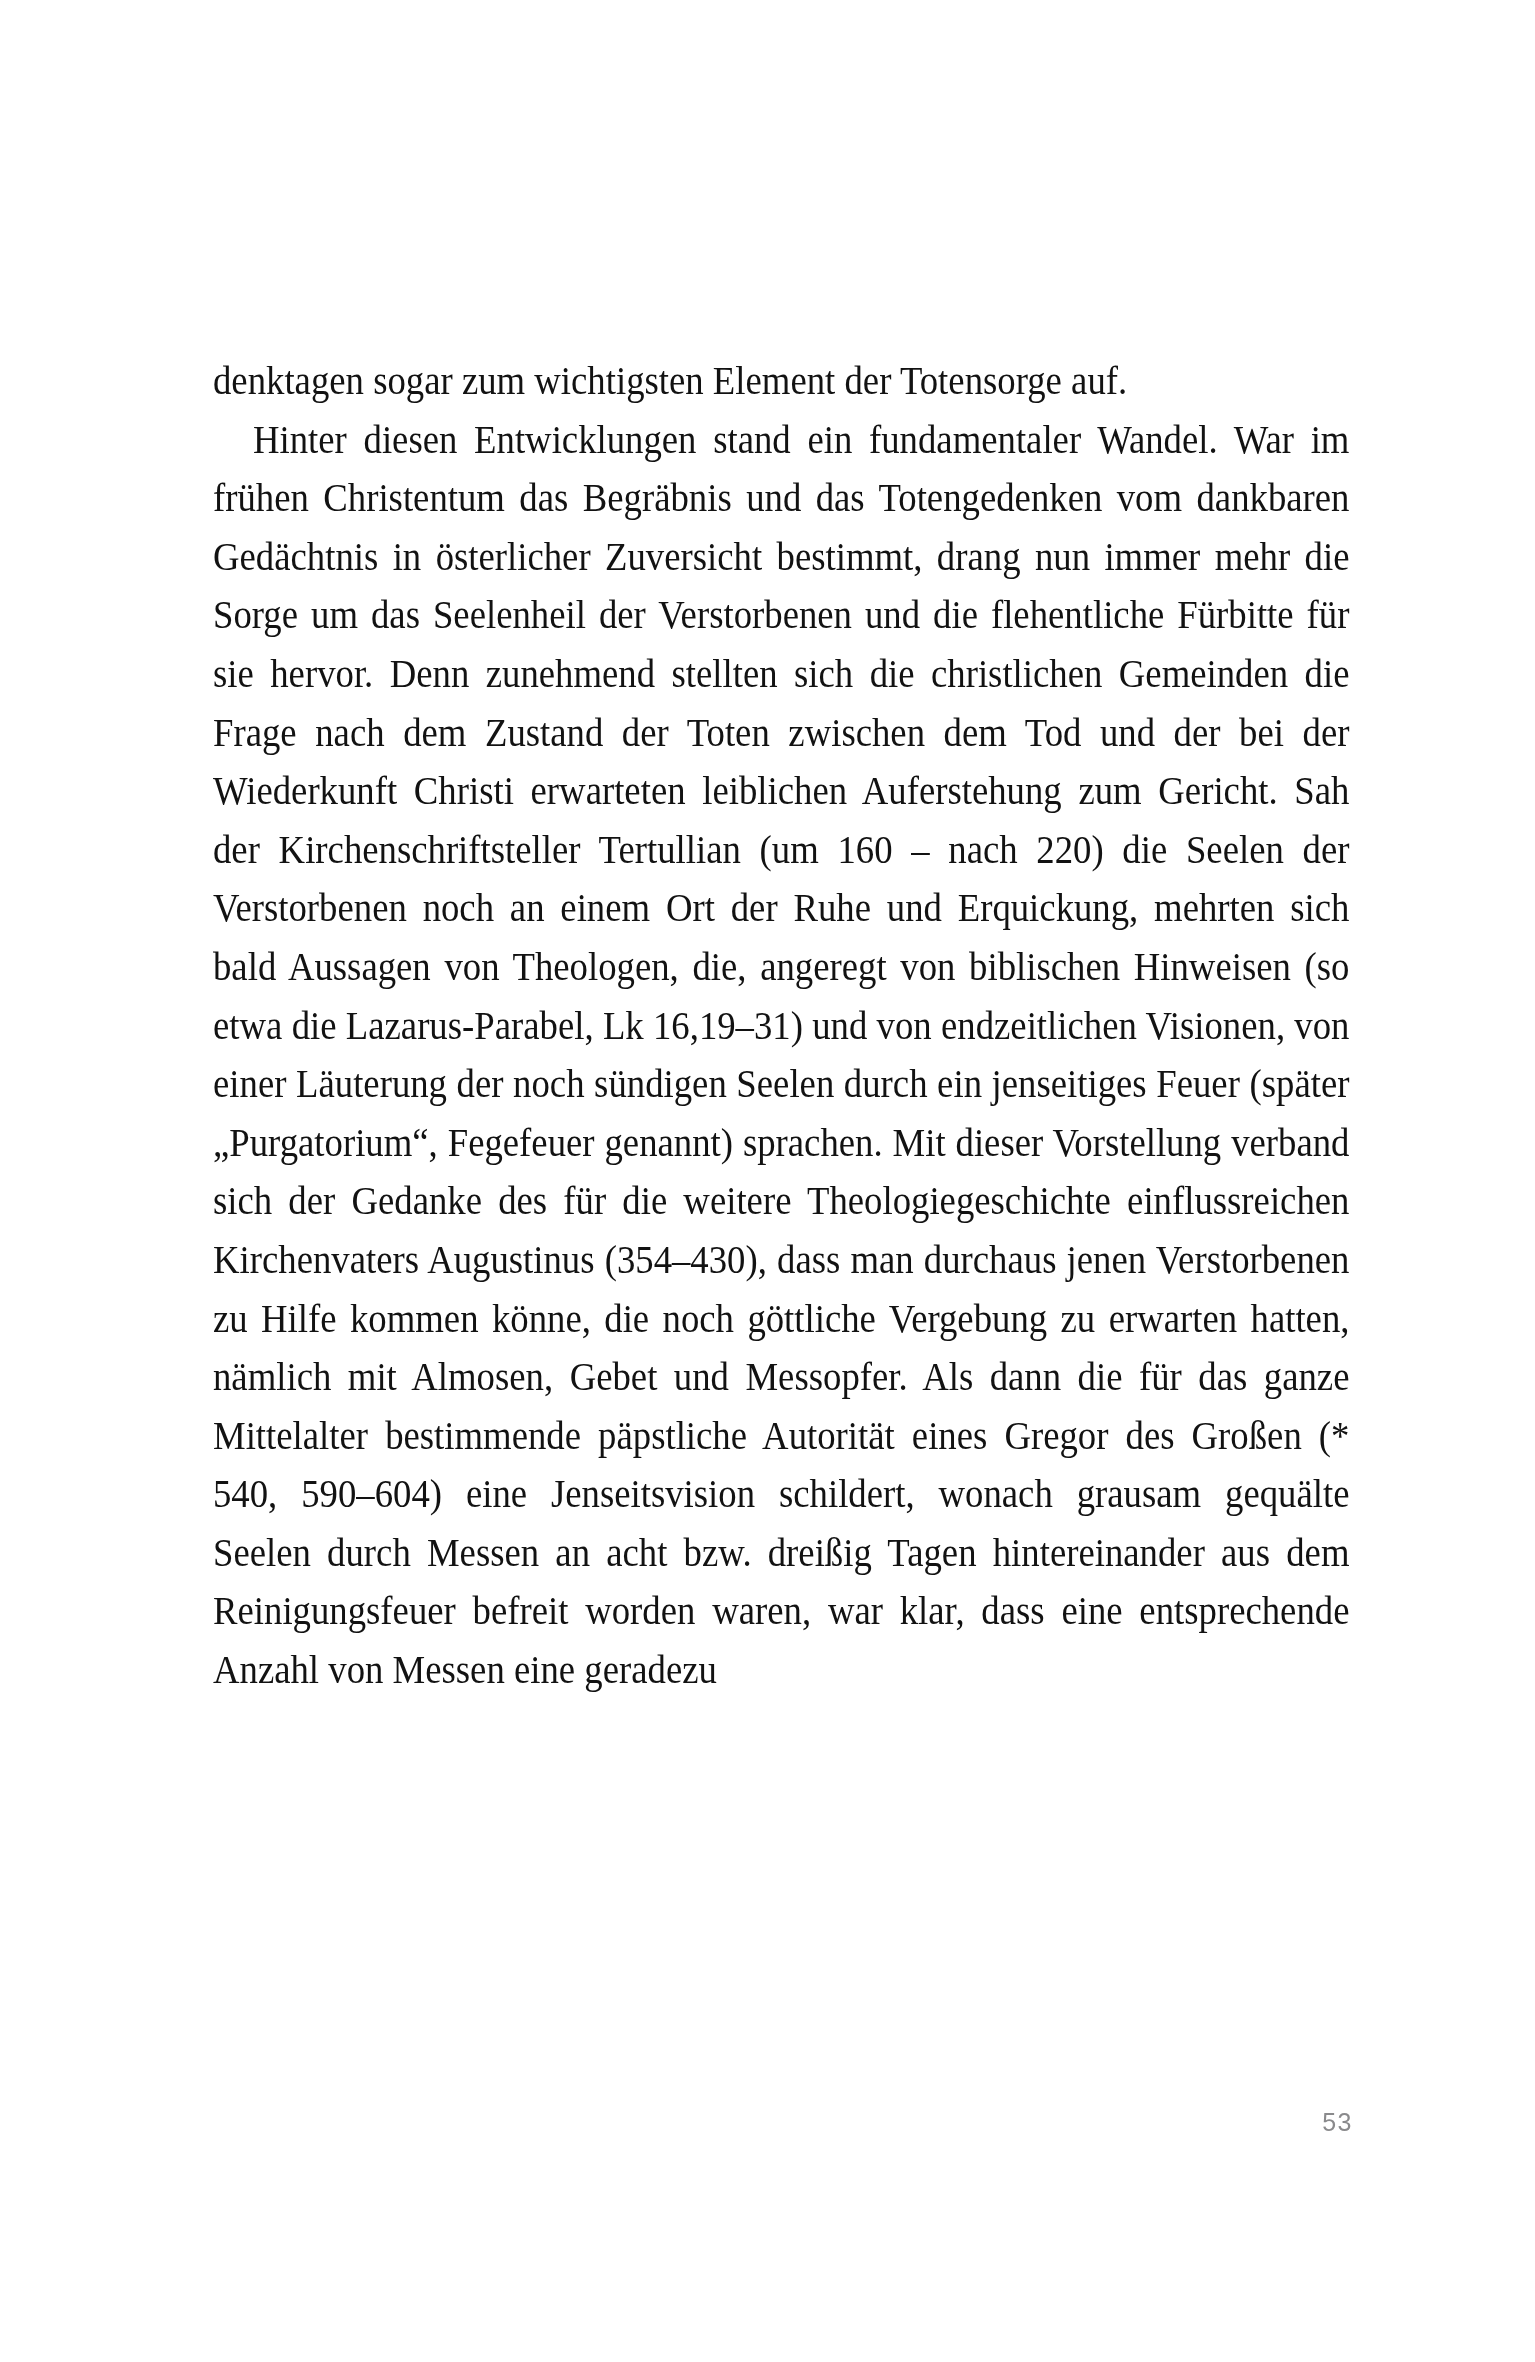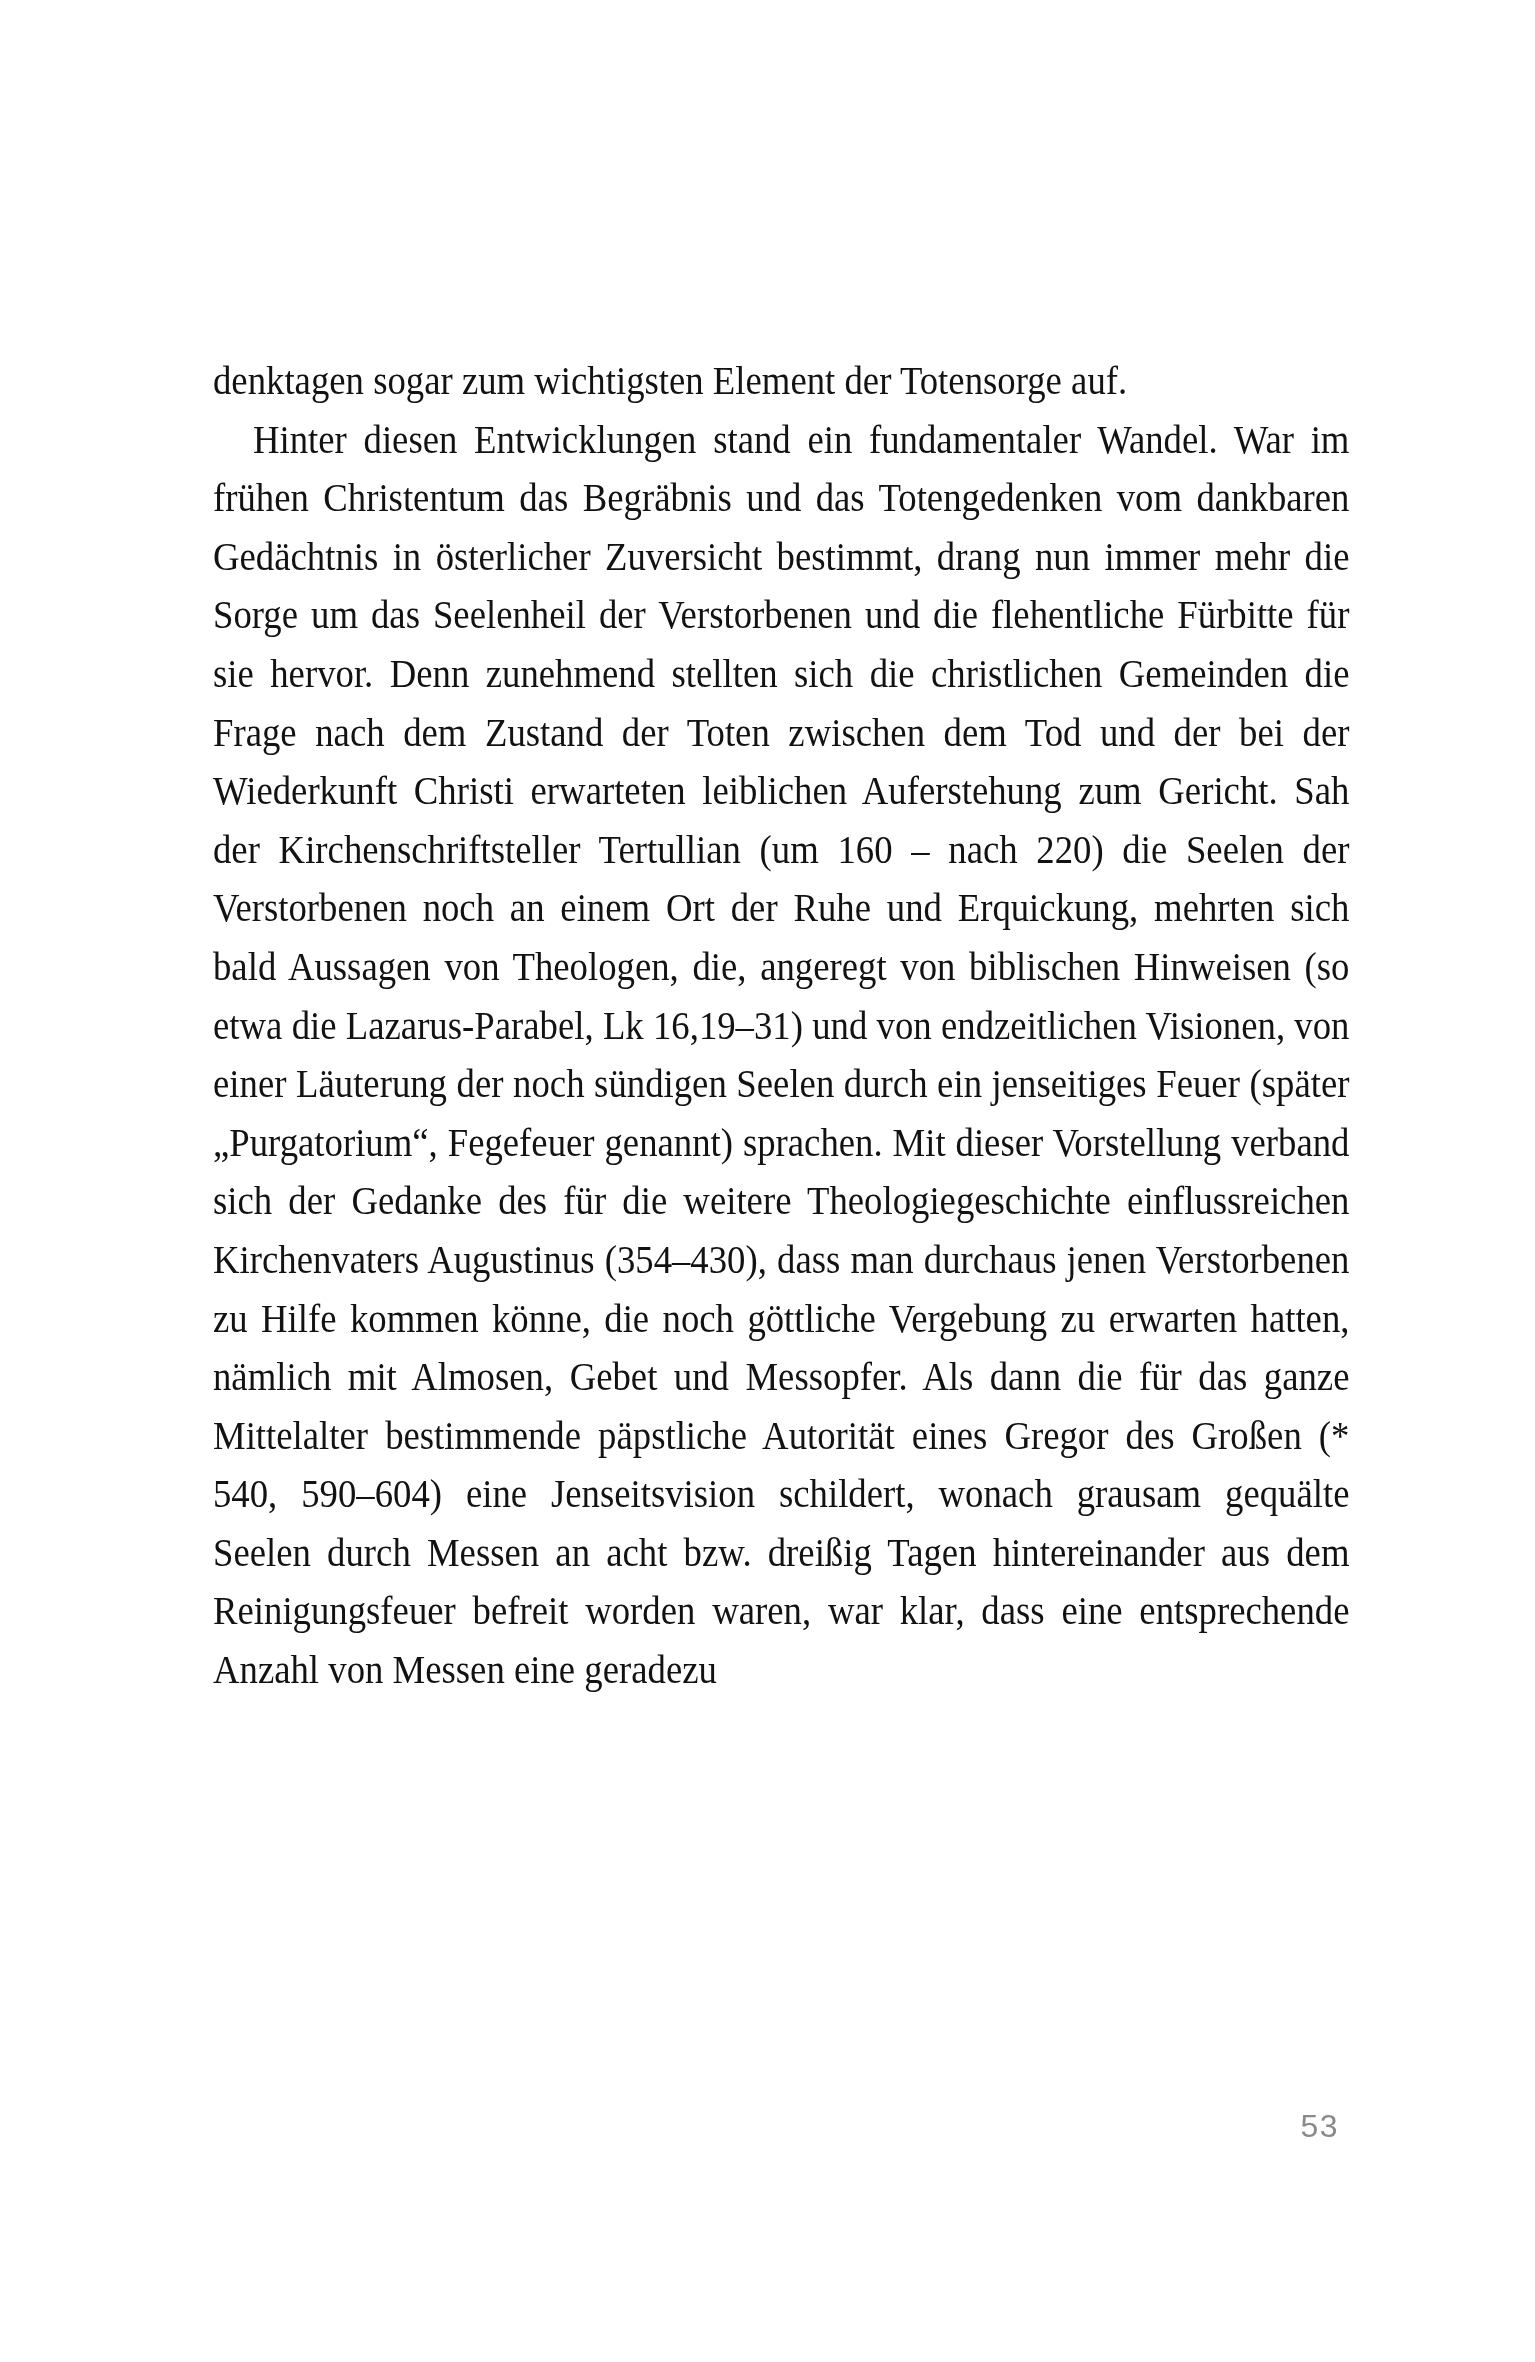--- a/index.html
+++ b/index.html
@@ -67,10 +67,10 @@
   
   .folio {
     position: absolute;
-    right: 196px;
+    right: 182px;
     top: 2108px;
     font-family: "Liberation Sans", sans-serif;
-    font-size: 32px;
+    font-size: 25px;
     letter-spacing: 1.5px;
     color: #8a8a8c;
   }

